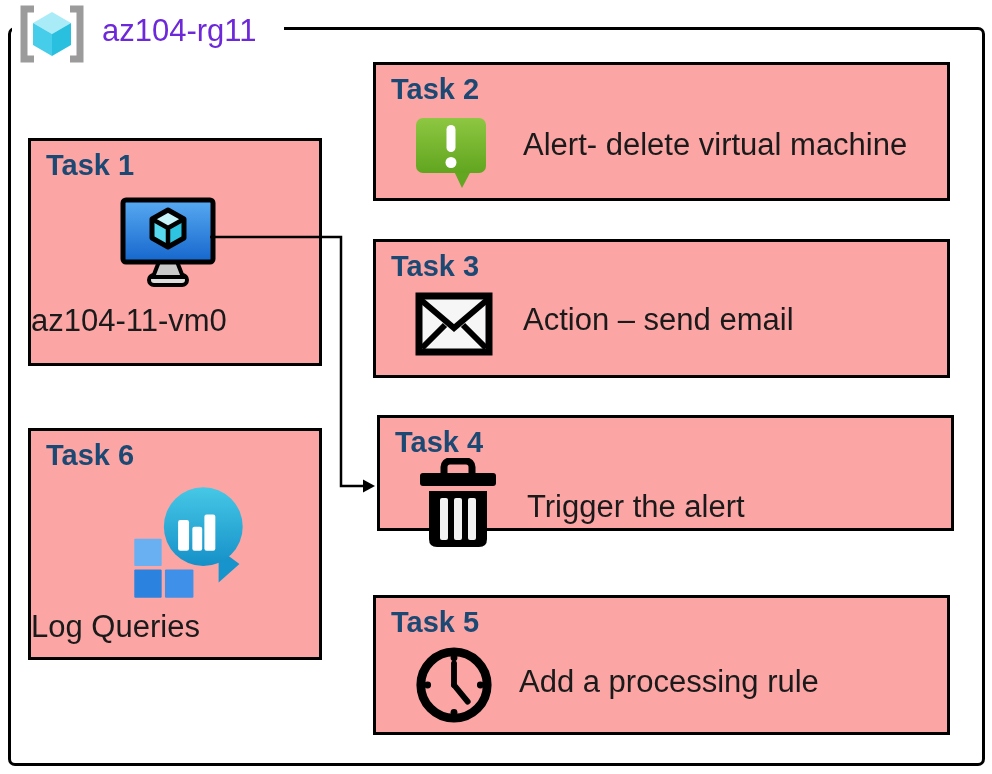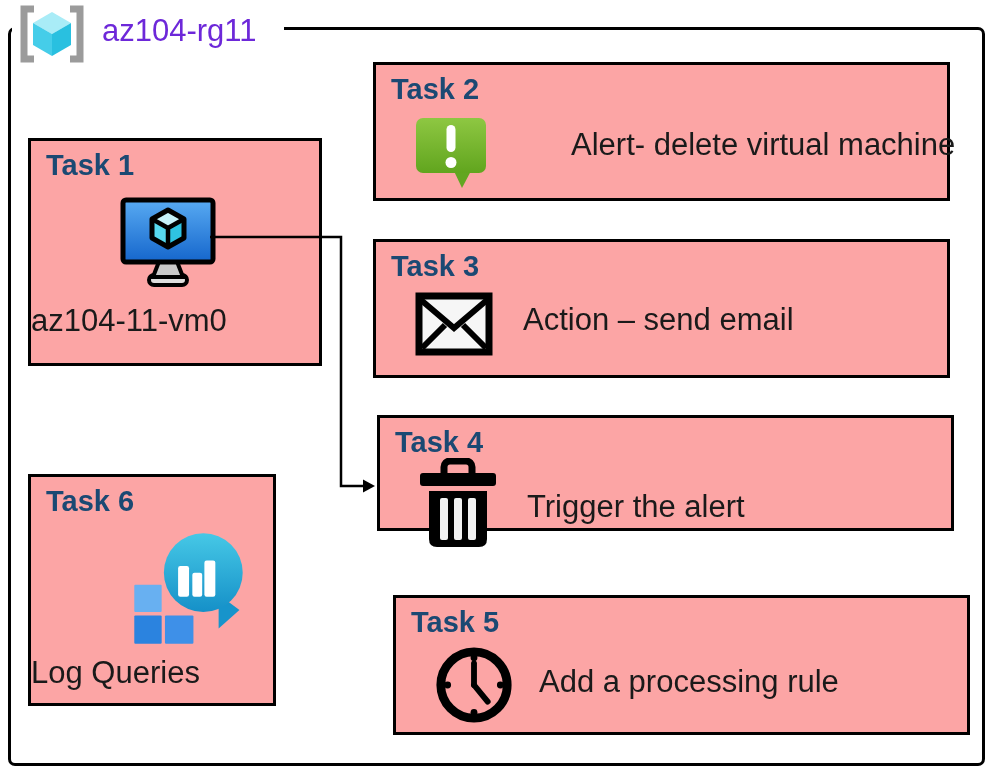--- a/index.html
+++ b/index.html
@@ -108,7 +108,7 @@
         <circle cx="36" cy="45.5" r="5.5" fill="#fff"></circle>
       </svg>
     </div>
-    <div class="desc" style="left:147px;top:62px;margin-left:48px;">Alert- delete virtual machine</div>
+    <div class="desc" style="left:147px;top:62px;">Alert- delete virtual machine</div>
   </div>
 
   <div class="task-box box-t3">

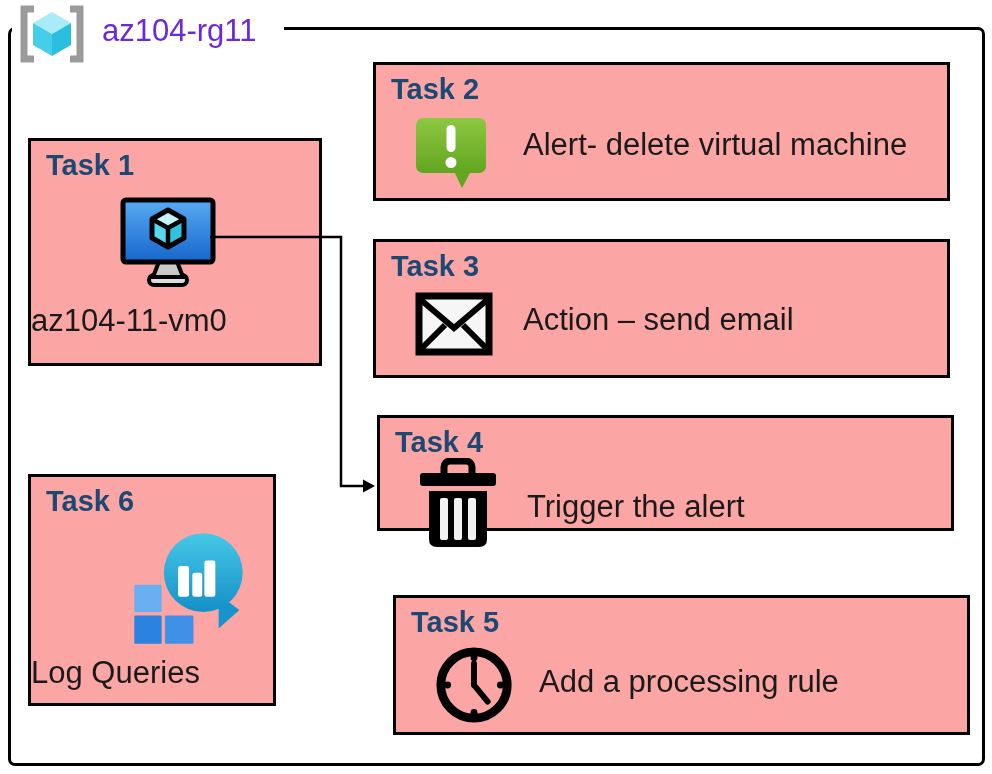--- a/index.html
+++ b/index.html
@@ -19,7 +19,7 @@
   .icon{position:absolute;}
 
   .box-t1{left:28px;top:138px;width:294px;height:228px;}
-  .box-t6{left:28px;top:428px;width:248px;height:232px;margin-top:46px;}
+  .box-t6{left:28px;top:428px;width:294px;height:232px;}
   .box-t2{left:373px;top:62px;width:577px;height:139px;}
   .box-t3{left:373px;top:239px;width:577px;height:139px;}
   .box-t4{left:377px;top:415px;width:577px;height:116px;}

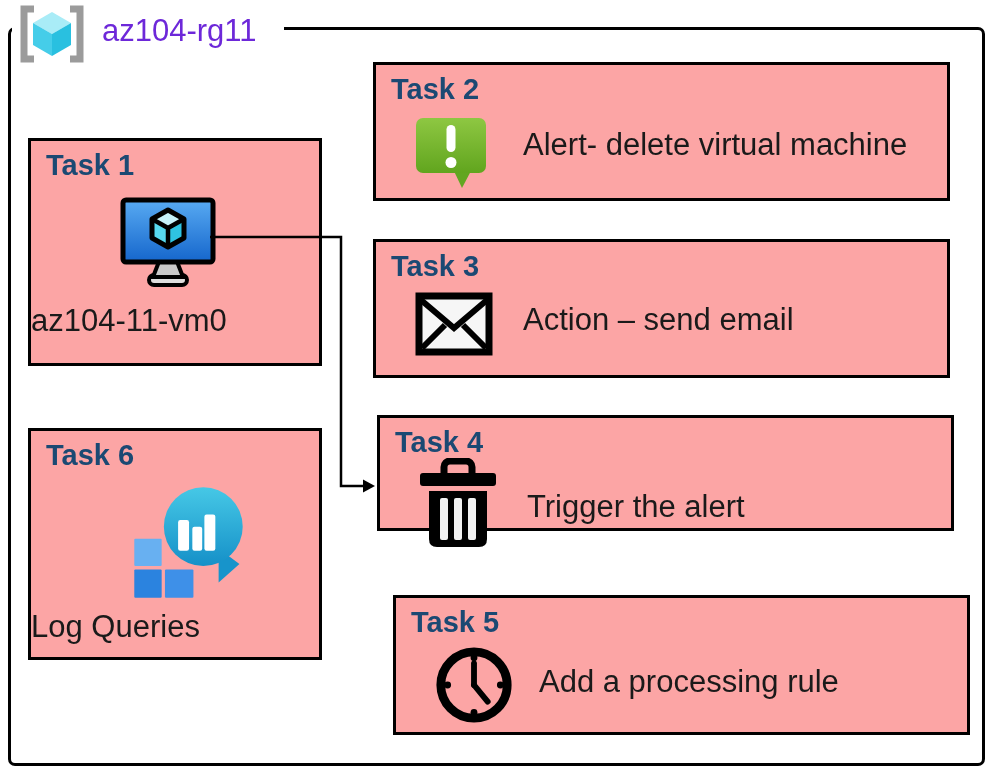--- a/index.html
+++ b/index.html
@@ -23,7 +23,7 @@
   .box-t2{left:373px;top:62px;width:577px;height:139px;}
   .box-t3{left:373px;top:239px;width:577px;height:139px;}
   .box-t4{left:377px;top:415px;width:577px;height:116px;}
-  .box-t5{left:373px;top:595px;width:577px;height:140px;margin-left:20px;}
+  .box-t5{left:373px;top:595px;width:577px;height:140px;}
 
   .arrow-overlay{position:absolute;left:0;top:0;width:992px;height:774px;pointer-events:none;}
 </style>

